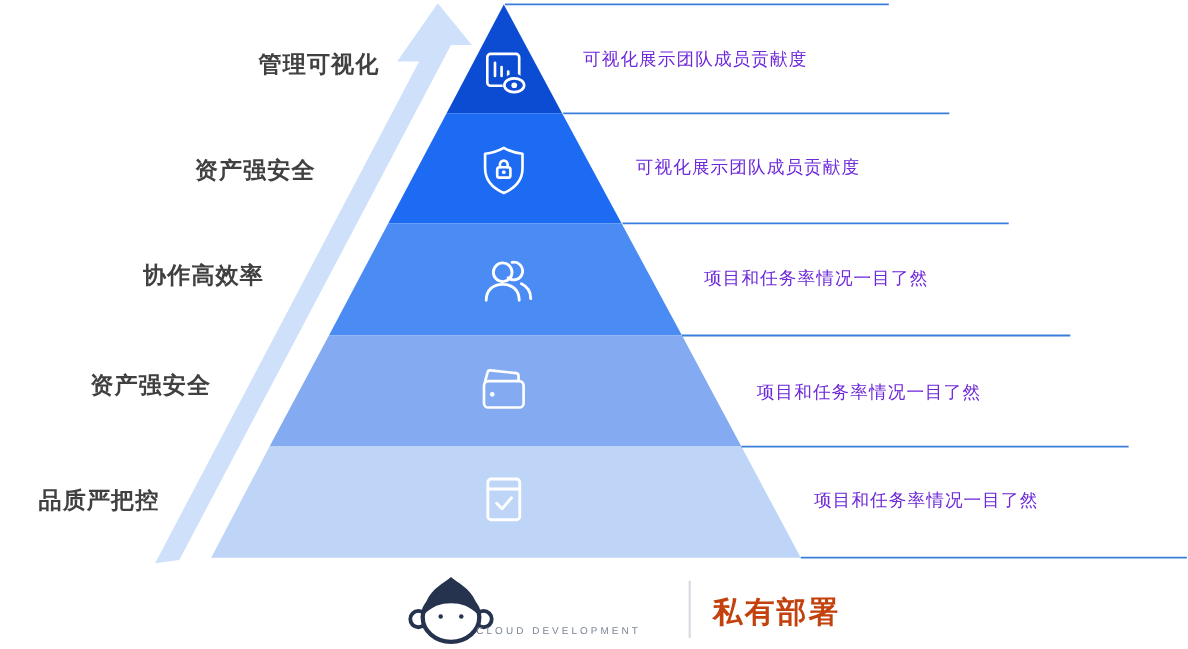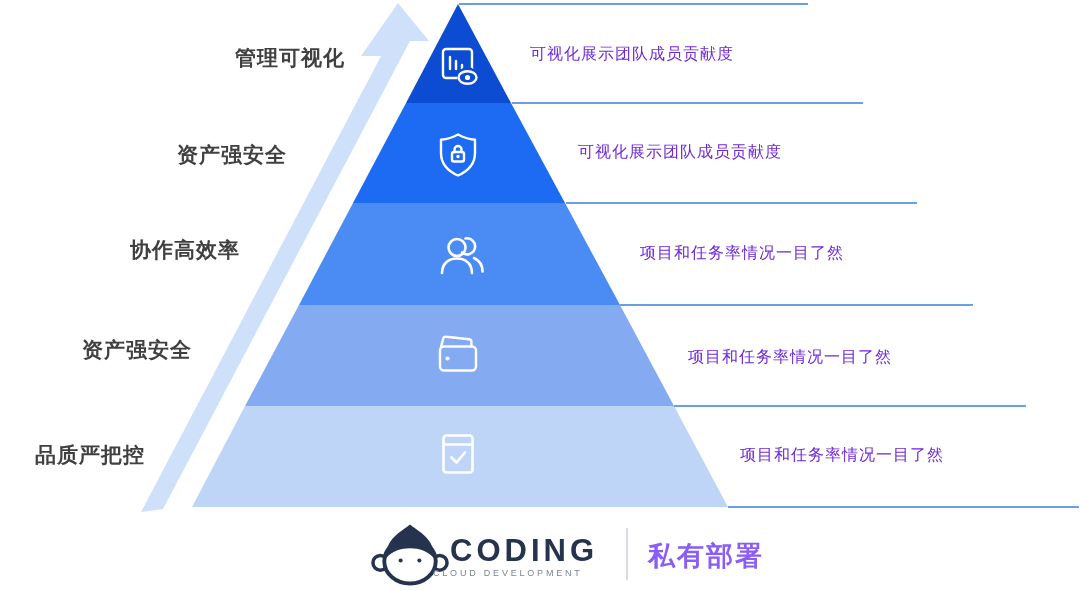--- a/index.html
+++ b/index.html
@@ -133,7 +133,6 @@
       <circle cx="62" cy="49" r="2.6" fill="#26334e"></circle>
     </svg>
   </div>
-  <div class="brand">CODING</div>
   <div class="brand-sub">CLOUD DEVELOPMENT</div>
   <div class="footer-divider"></div>
   <div class="tagline">私有部署</div>

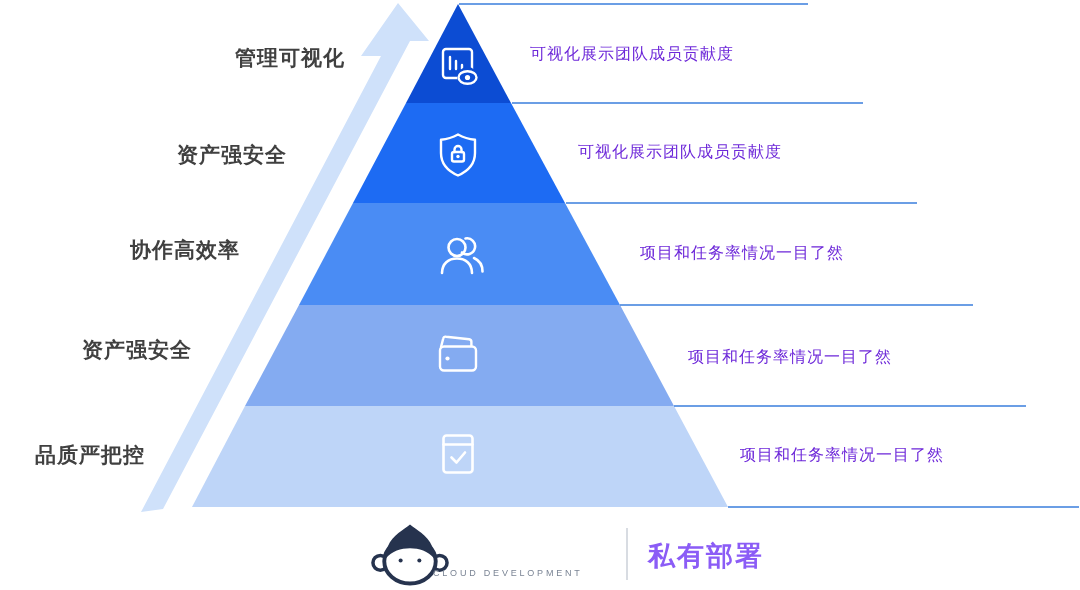--- a/index.html
+++ b/index.html
@@ -29,7 +29,7 @@
   }
   .tagline{
     position:absolute;left:648px;top:538px;font-size:27px;font-weight:600;
-    letter-spacing:2px;color:#8b5cf6;white-space:nowrap;
+    letter-spacing:2px;color:#c2410c;white-space:nowrap;
   }
 </style>
 </head>

